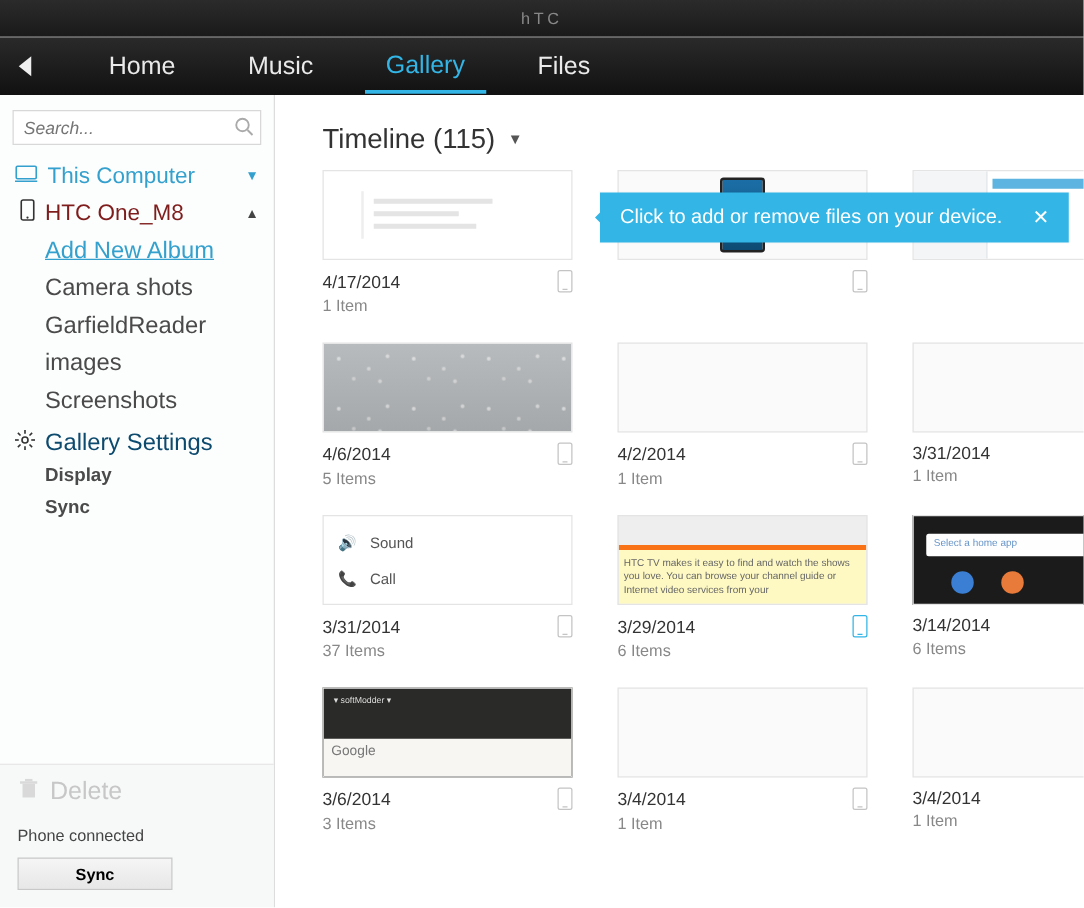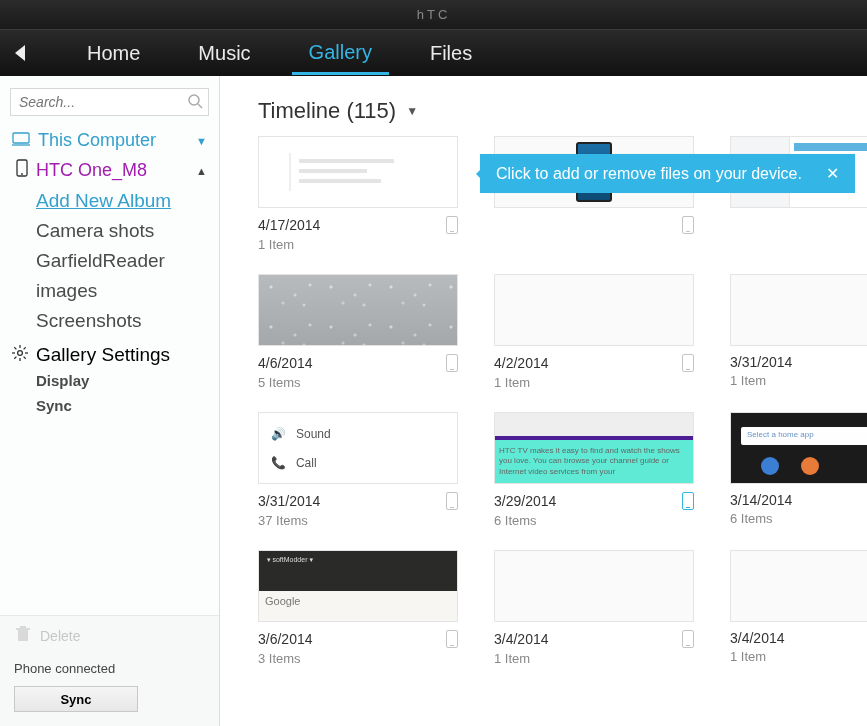--- a/index.html
+++ b/index.html
@@ -22,7 +22,7 @@
 .tree-row { display: flex; align-items: center; padding: 4px 12px; font-size: 18px; cursor: pointer; justify-content: space-between; }
 .tree-row .lbl { display: flex; align-items: center; gap: 8px; }
 .tree-row.computer .lbl { color: #33a0cd; }
-.tree-row.device .lbl { color: #a21caf; font-size: 18px; padding-left: 4px; }
+.tree-row.device .lbl { color: #7f1d1d; font-size: 18px; padding-left: 4px; }
 .tree-row .caret { color: #444; font-size: 11px; }
 .tree-row.computer .caret { color: #33a0cd; }
 .sub-items { padding-left: 36px; }

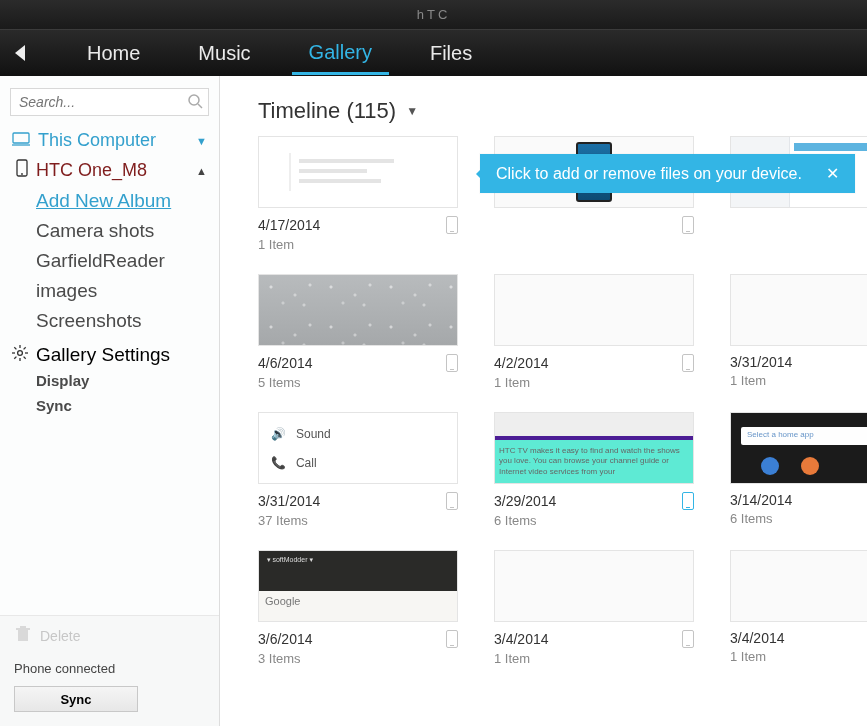--- a/index.html
+++ b/index.html
@@ -28,7 +28,7 @@
 .sub-items { padding-left: 36px; }
 .sub-items div { font-size: 19px; color: #4a4a4a; padding: 4px 0; cursor:pointer; }
 .sub-items .add { color: #33a0cd; text-decoration: underline; }
-.settings-head { display: flex; gap: 8px; padding: 8px 12px 2px; font-size: 19px; color: #000000; cursor:pointer; }
+.settings-head { display: flex; gap: 8px; padding: 8px 12px 2px; font-size: 19px; color: #0c4a6e; cursor:pointer; }
 .sub-settings { padding-left: 36px; font-weight: bold; }
 .sub-settings div { font-size: 15px; color: #4a4a4a; padding: 4px 0; cursor:pointer;}
 

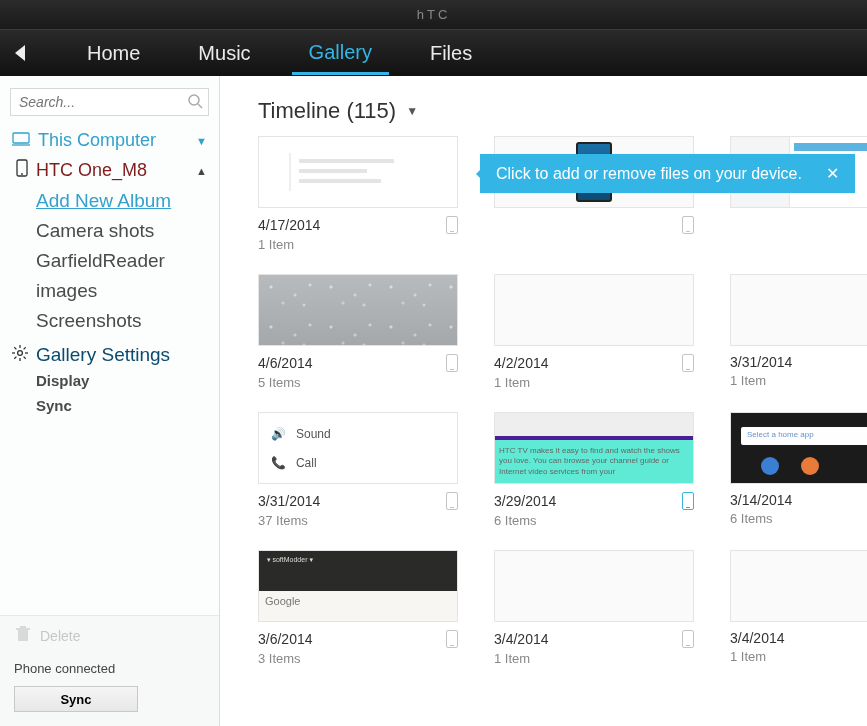--- a/index.html
+++ b/index.html
@@ -52,7 +52,7 @@
 .thumb.sound { background:#fff; display:flex; flex-direction:column; justify-content:space-around; padding:6px 12px;}
 .thumb.sound .srow { display:flex; align-items:center; gap:10px; font-size:12px; color:#555;}
 .thumb.htctv { background:#eee; display:flex; align-items:flex-end;}
-.thumb.htctv .txt { font-size:8px; color:#666; padding: 6px 4px; background:#5eead4; line-height:1.3; border-top:4px solid #4c1d95;}
+.thumb.htctv .txt { font-size:8px; color:#666; padding: 6px 4px; background:#fef9c3; line-height:1.3; border-top:4px solid #f97316;}
 .thumb.dark { background:#1b1b1b; position:relative;}
 .thumb.dark .bar { position:absolute; top:14px; left:10px; right:20px; height:18px; background:#fefefe; border-radius:2px; font-size:8px; color:#6795c8; padding:3px 6px;}
 .thumb.dark .circ { position:absolute; bottom:8px; left:30px; width:18px; height:18px; border-radius:50%; background:#3b7fd4;}

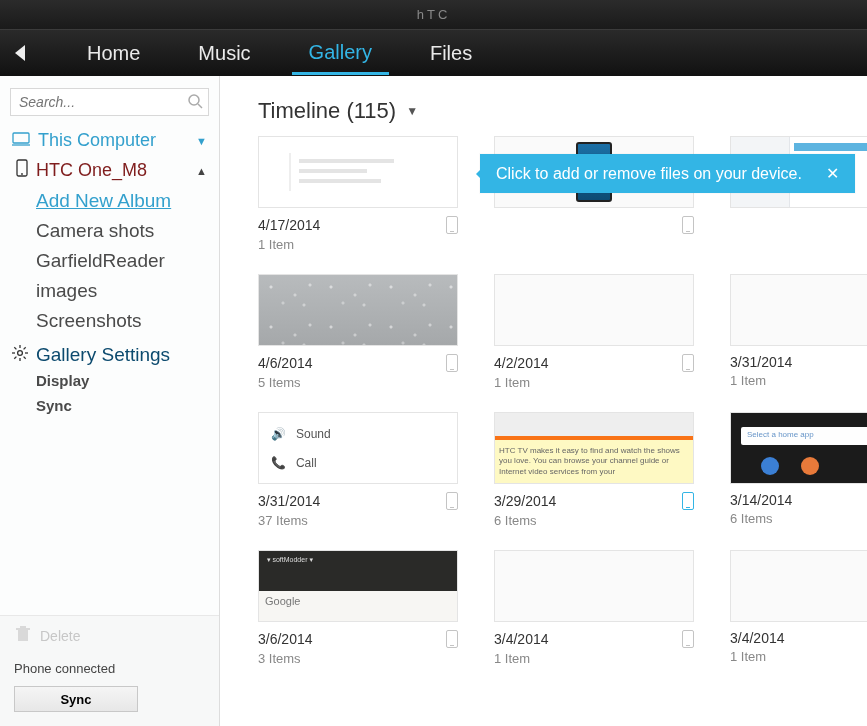--- a/index.html
+++ b/index.html
@@ -33,7 +33,7 @@
 .sub-settings div { font-size: 15px; color: #4a4a4a; padding: 4px 0; cursor:pointer;}
 
 .sidebar-footer { border-top: 1px solid #e8e8e8; background: #f7f8f8; }
-.delete-row { display: flex; align-items: center; gap: 10px; padding: 10px 16px; color: #c7c7c7; font-size: 14px; }
+.delete-row { display: flex; align-items: center; gap: 10px; padding: 10px 16px; color: #c7c7c7; font-size: 20px; }
 .status-row { padding: 6px 14px; font-size: 13px; color: #444; }
 .sync-btn-wrap { padding: 4px 14px 14px; }
 .sync-btn { width: 124px; height: 26px; background: linear-gradient(#f5f5f5,#e7e7e7); border: 1px solid #c8c8c8; font-size: 13px; font-weight: bold; cursor:pointer; }

